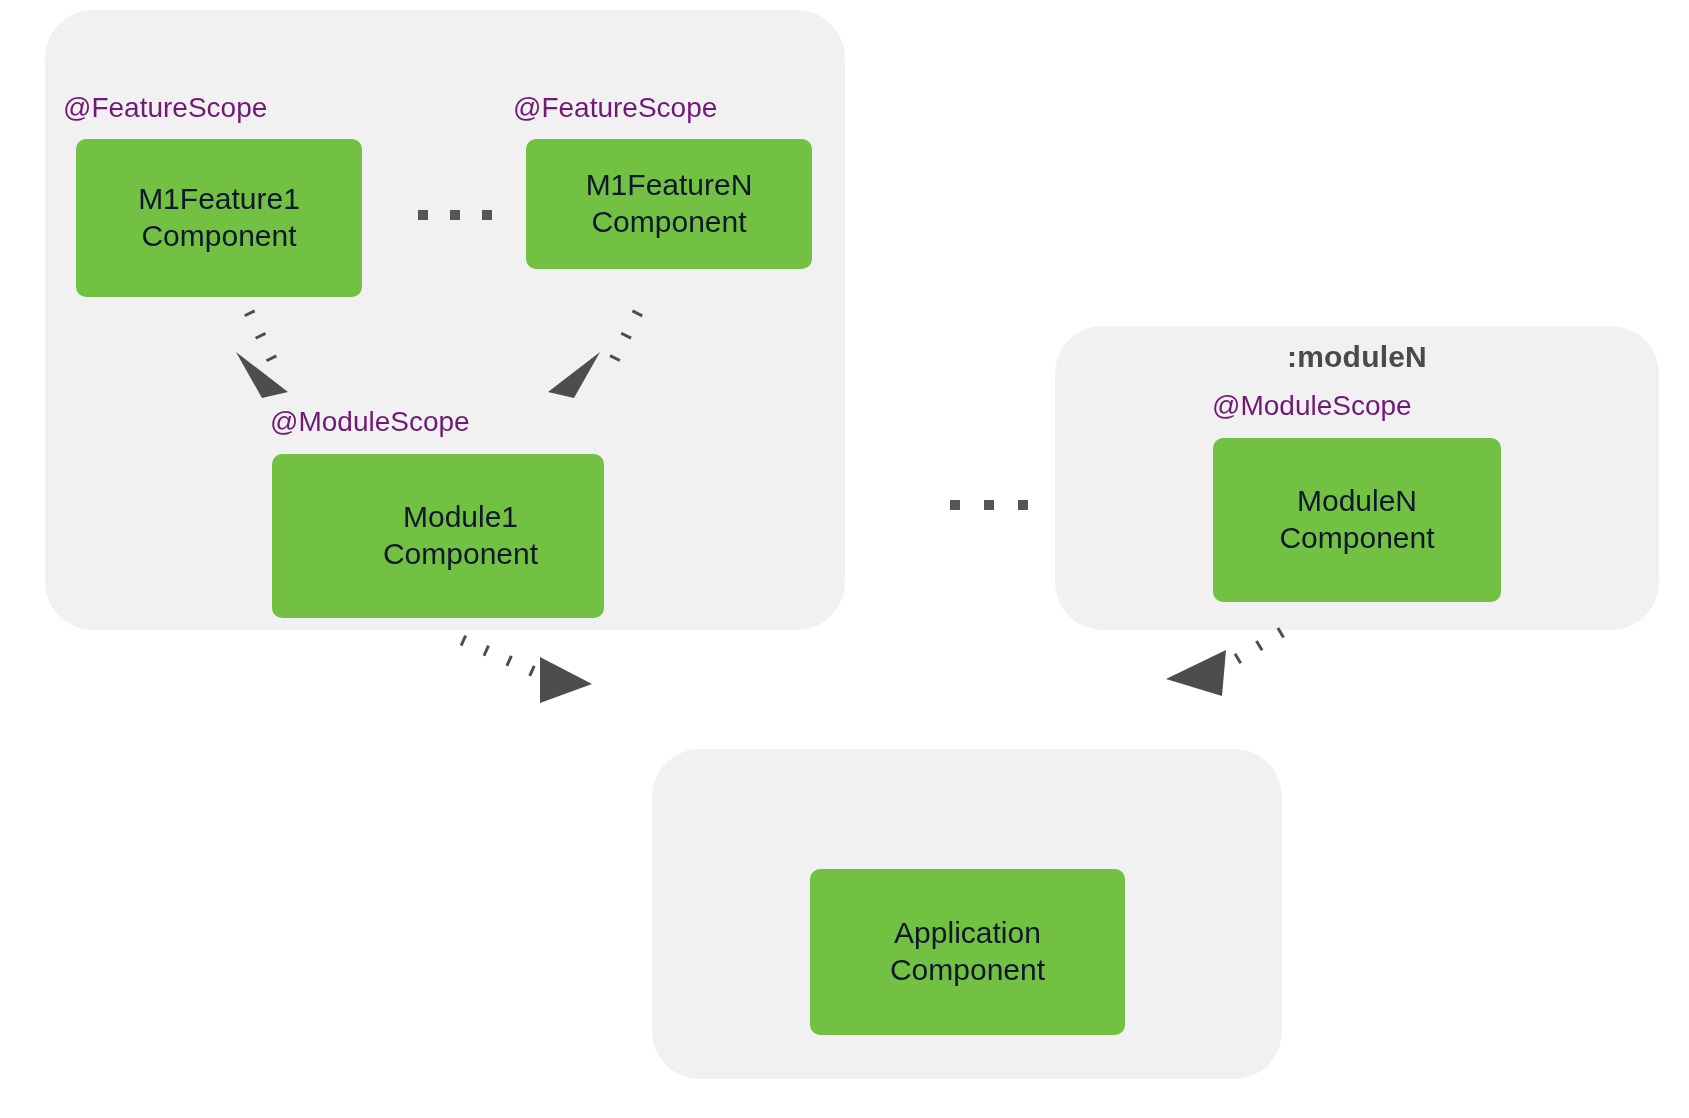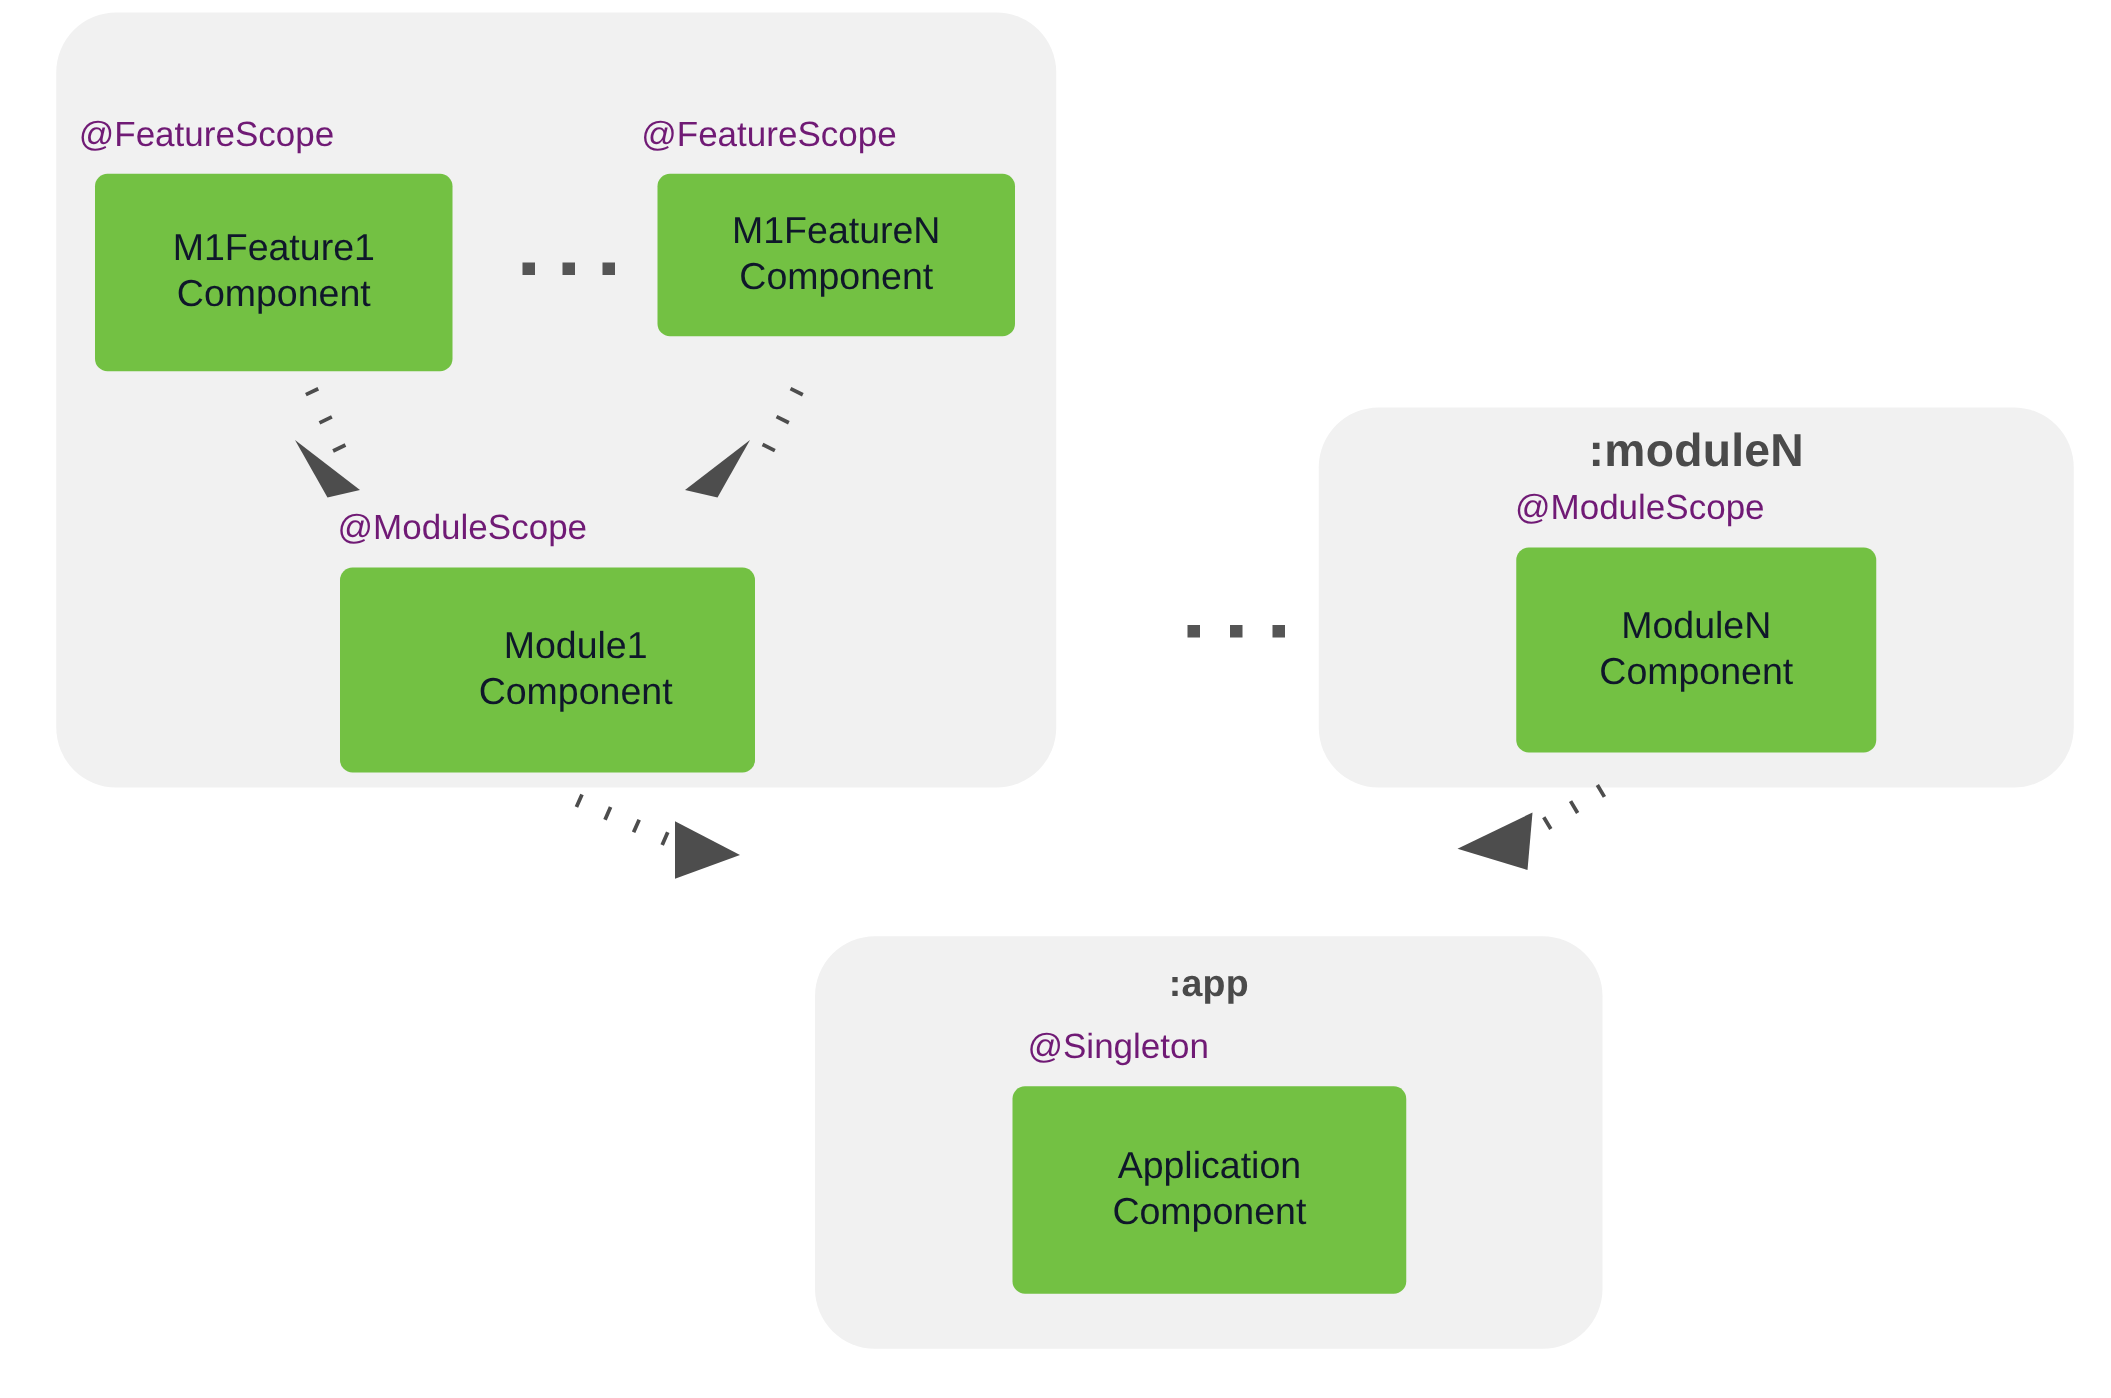--- a/index.html
+++ b/index.html
@@ -116,7 +116,7 @@
   </div>
 
   <div class="panel" style="left:1055px; top:326px; width:604px; height:304px;">
-    <div class="panel-title" style="top:14px; font-size:37px;">:moduleN</div>
+    <div class="panel-title" style="top:14px; font-size:30px;">:moduleN</div>
 
     <div class="scope-label" style="left:157px; top:64px; width:290px; font-size:28px;">@ModuleScope</div>
 

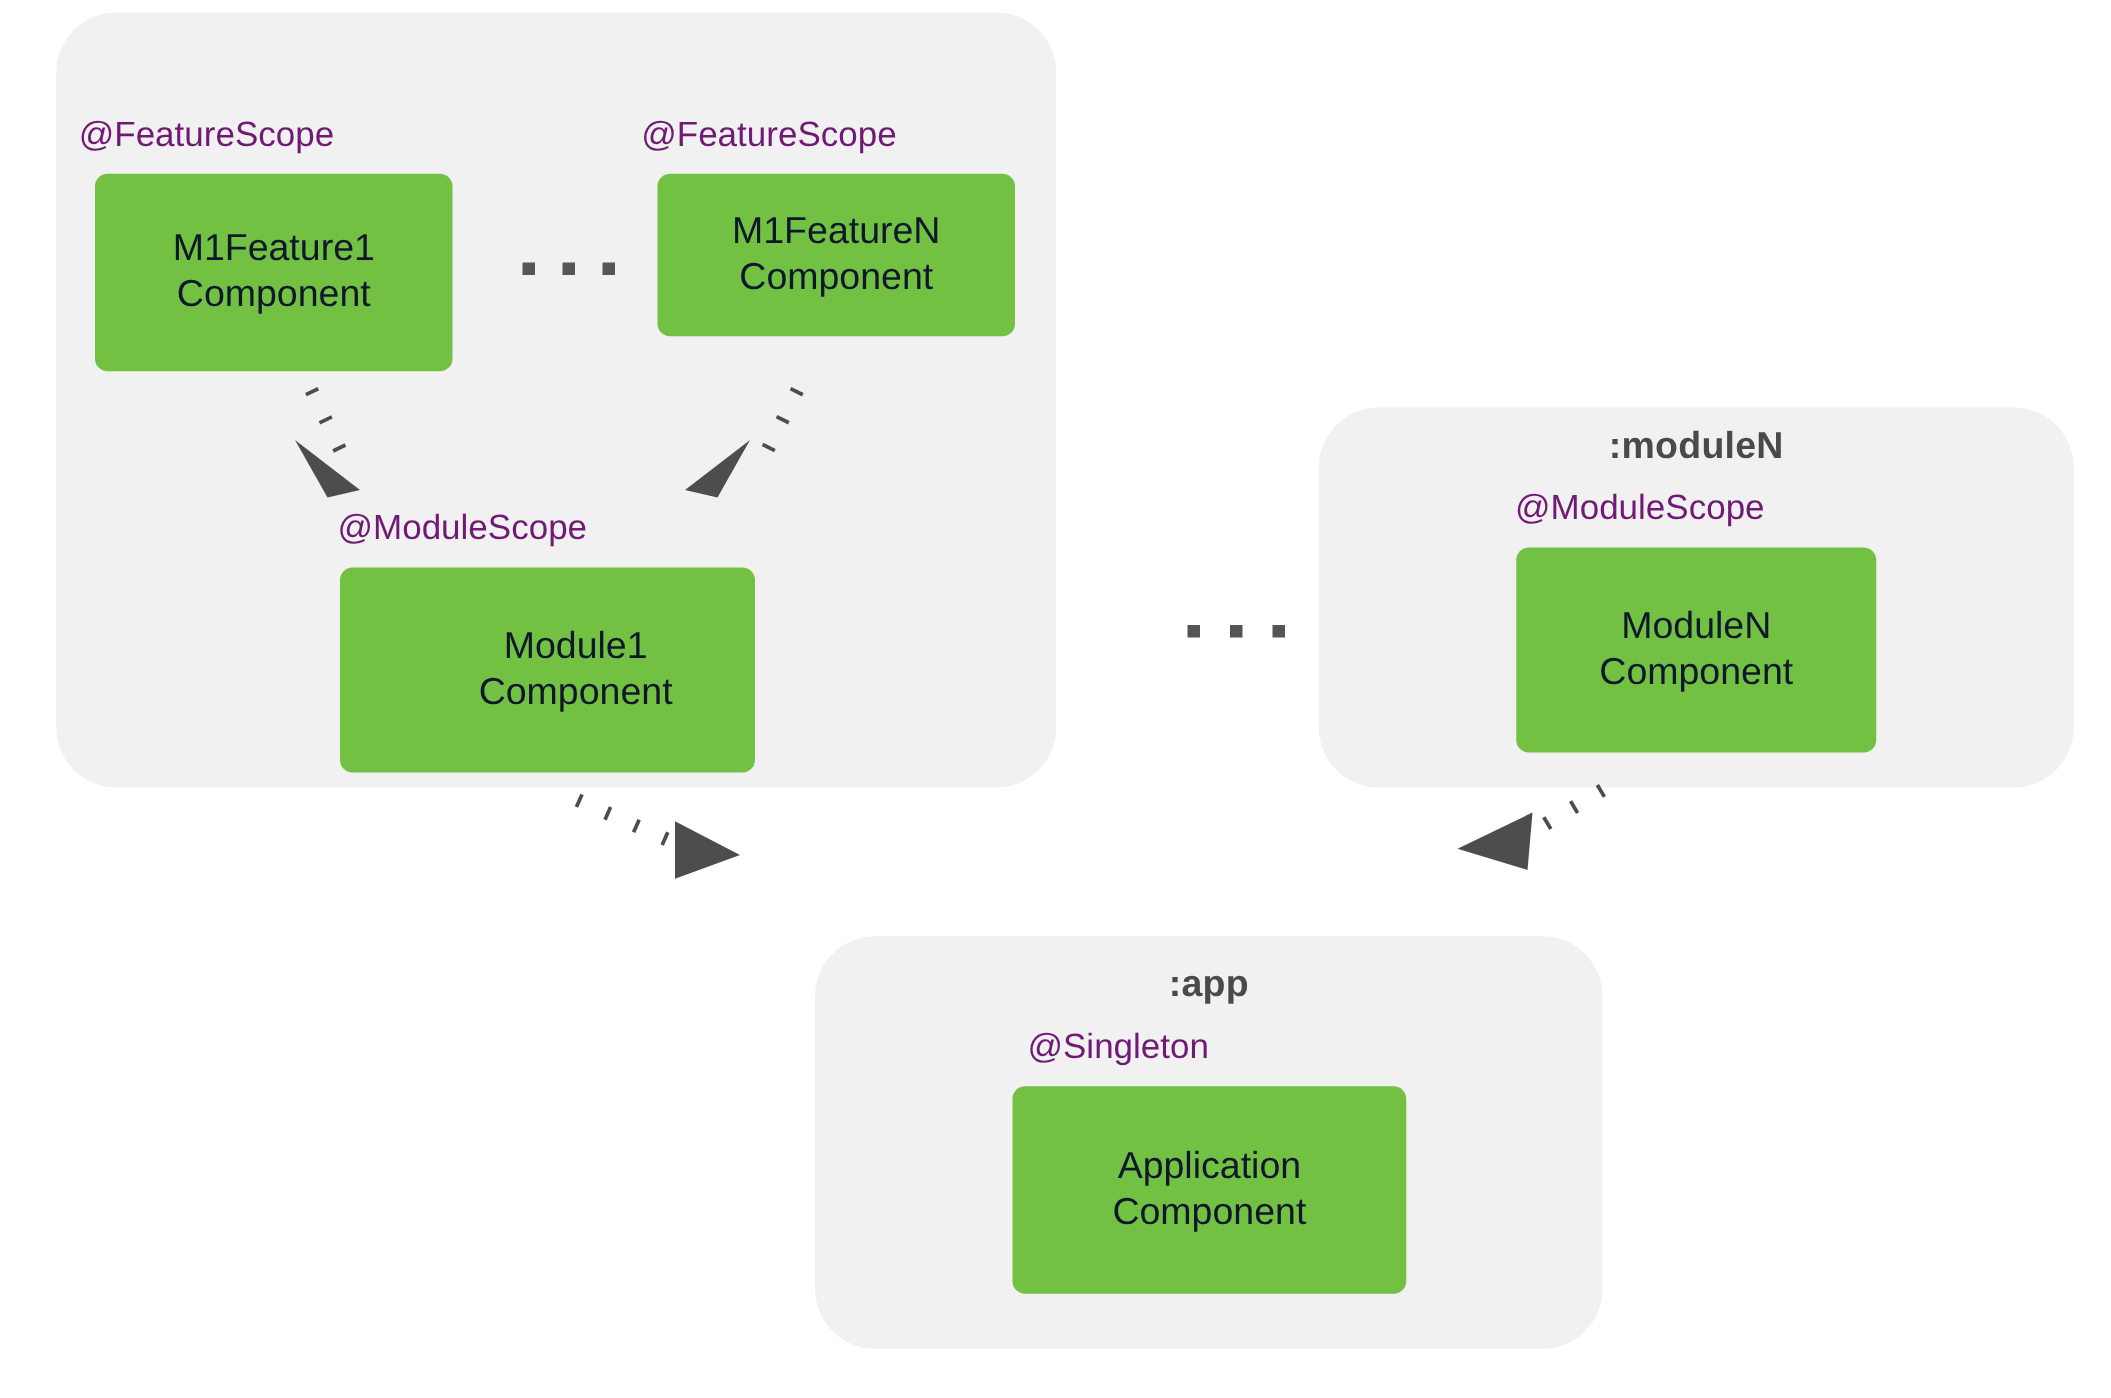--- a/index.html
+++ b/index.html
@@ -127,7 +127,6 @@
   </div>
 
   <div class="panel" style="left:652px; top:749px; width:630px; height:330px;">
-    <div class="panel-title" style="top:22px; font-size:30px;">:app</div>
 
     <div class="scope-label" style="left:170px; top:72px; width:290px; font-size:28px;">@Singleton</div>
 

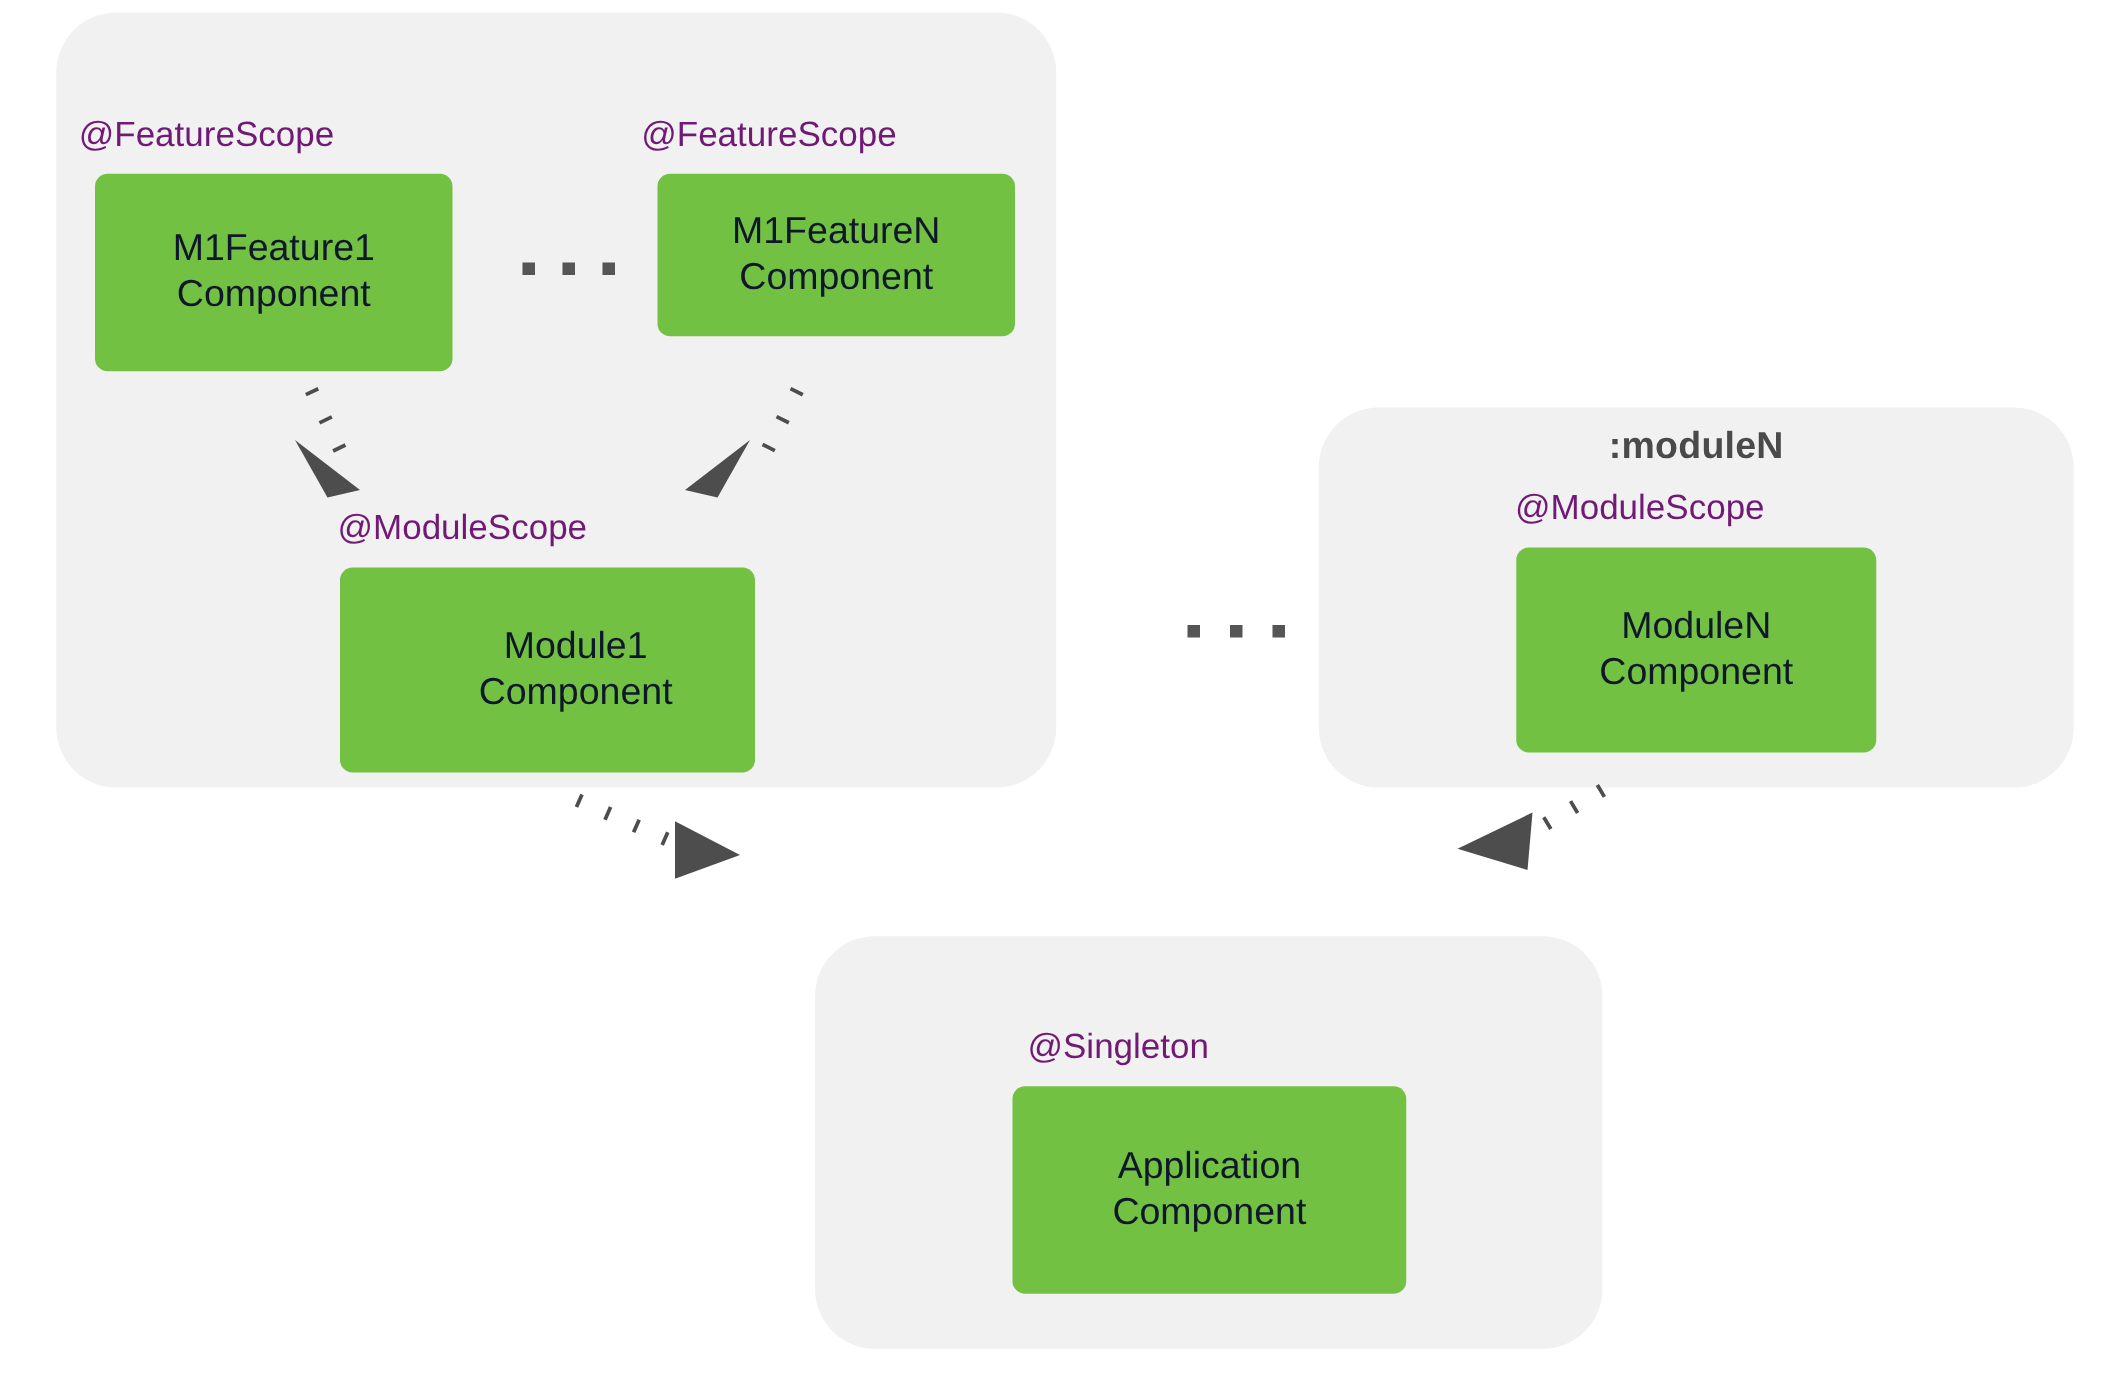--- a/index.html
+++ b/index.html
@@ -128,7 +128,6 @@
 
   <div class="panel" style="left:652px; top:749px; width:630px; height:330px;">
 
-    <div class="scope-label" style="left:170px; top:72px; width:290px; font-size:28px;">@Singleton</div>
 
     <div class="component" style="left:158px; top:120px; width:315px; height:166px; font-size:30px;">
       <span>Application</span>

